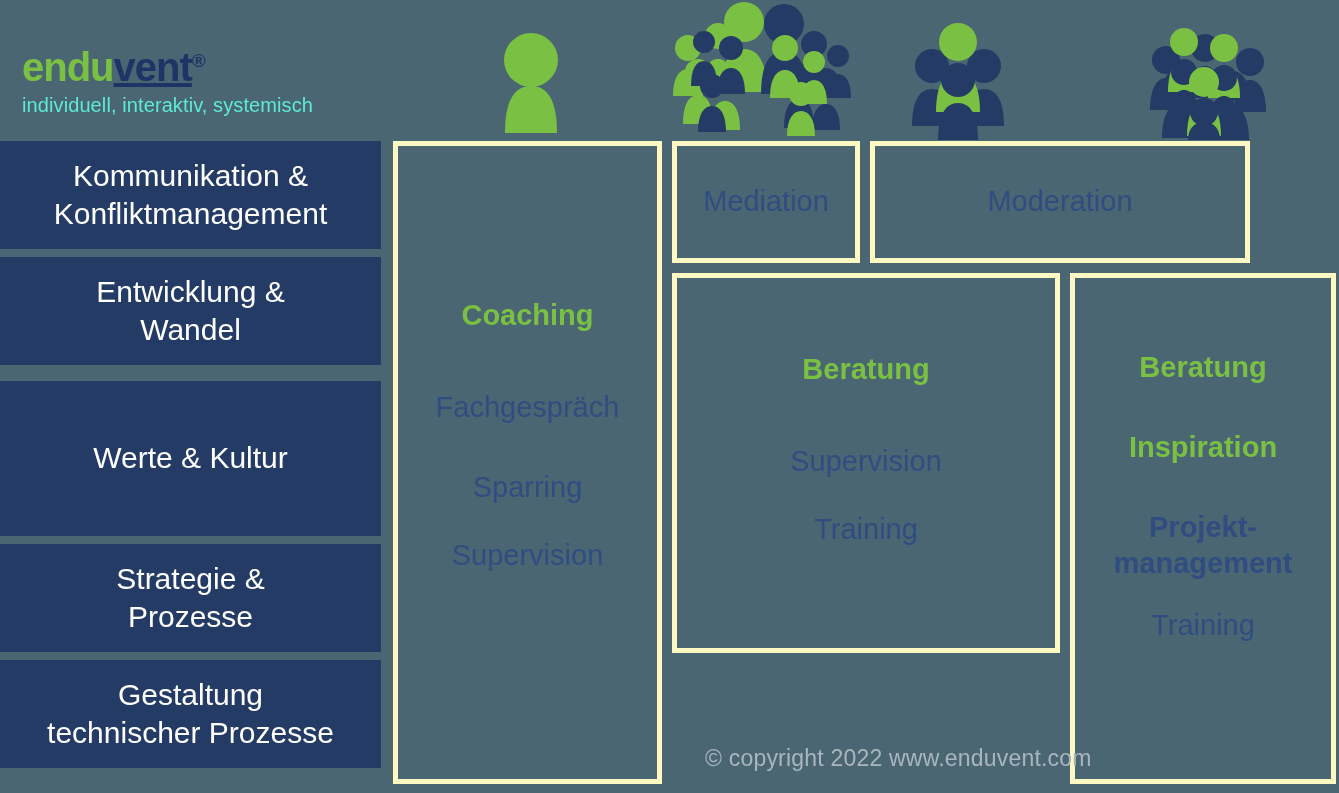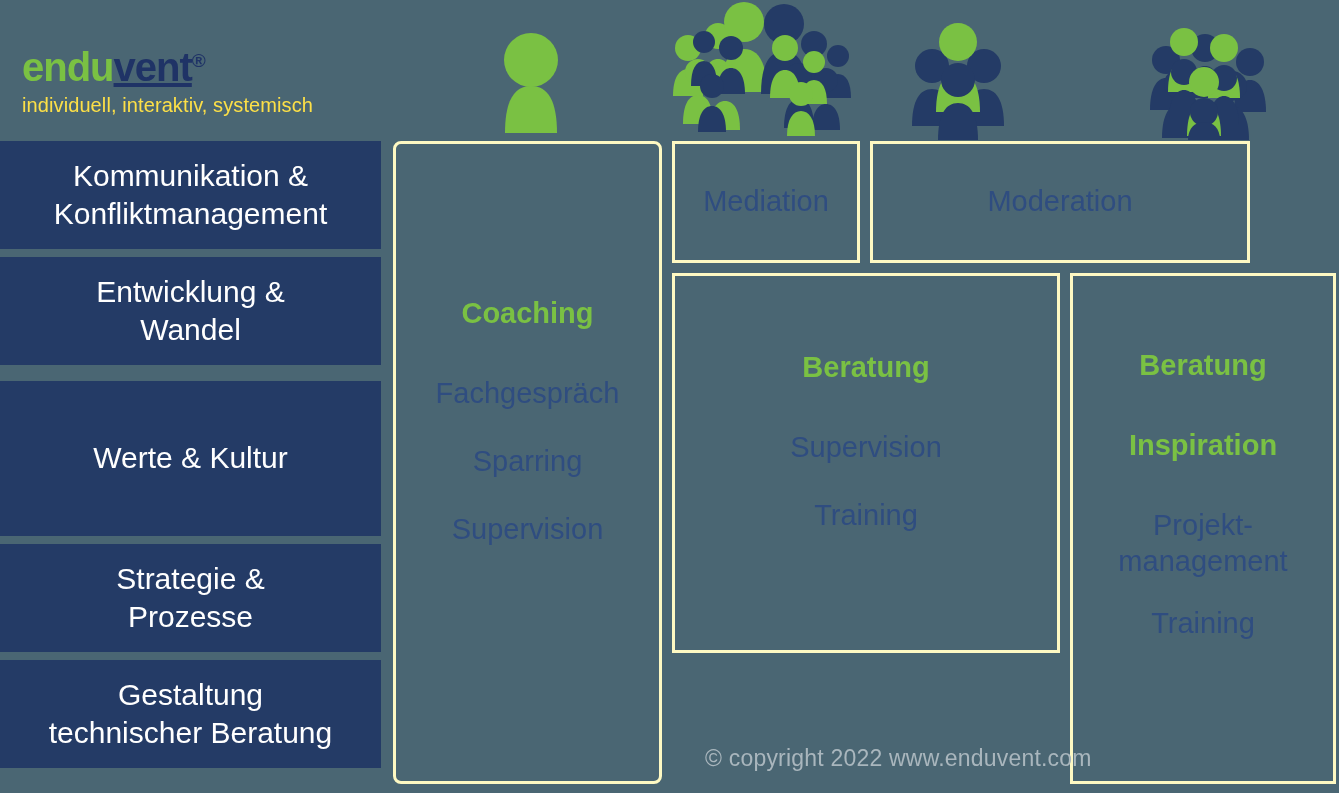--- a/index.html
+++ b/index.html
@@ -47,7 +47,7 @@
   .brand-tagline {
     margin-top: 6px;
     font-size: 20px;
-    color: #fde047;
+    color: #5eead4;
     letter-spacing: 0.1px;
     white-space: nowrap;
   }

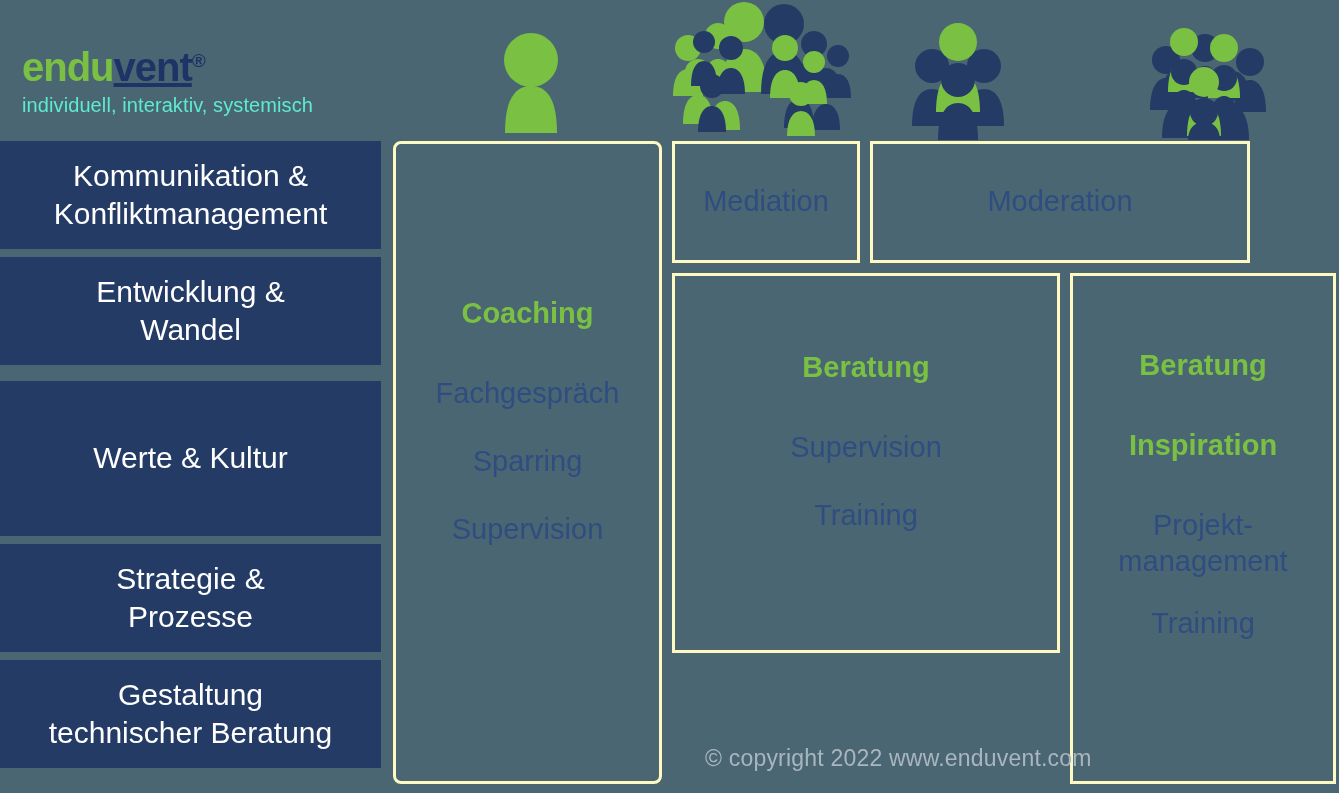--- a/index.html
+++ b/index.html
@@ -87,7 +87,7 @@
   .panel {
     position: absolute;
     box-sizing: border-box;
-    border: 3px solid #fef9c3;
+    border: 5px solid #fef9c3;
     background: transparent;
     color: #2f4d80;
     text-align: center;

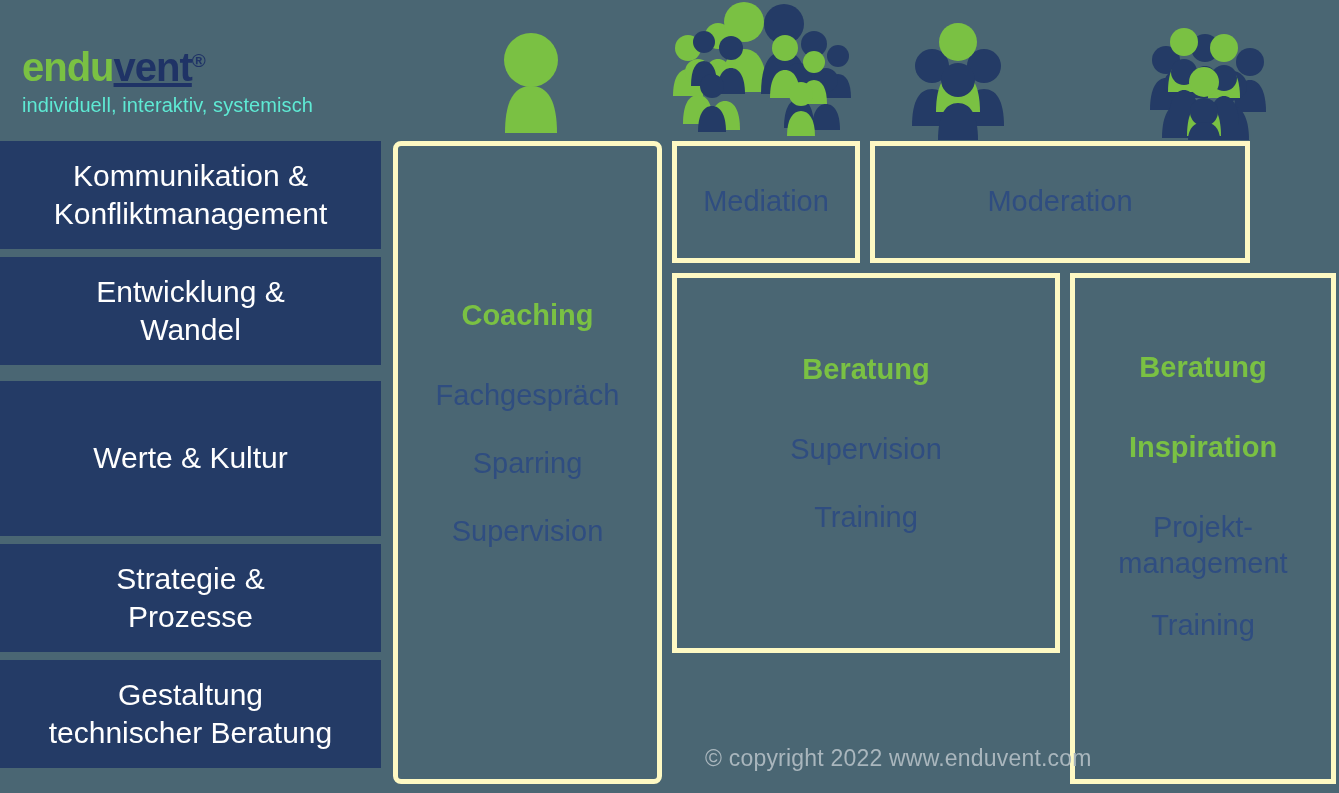--- a/index.html
+++ b/index.html
@@ -116,7 +116,7 @@
 
   
   #panel-coaching {
-    left: 393px;  top: 141px;  width: 269px;  height: 643px; border-radius: 8px;
+    left: 393px;  top: 141px;  width: 269px;  height: 643px;
   }
   #panel-coaching .panel-inner { justify-content: flex-start; padding-top: 152px; }
 

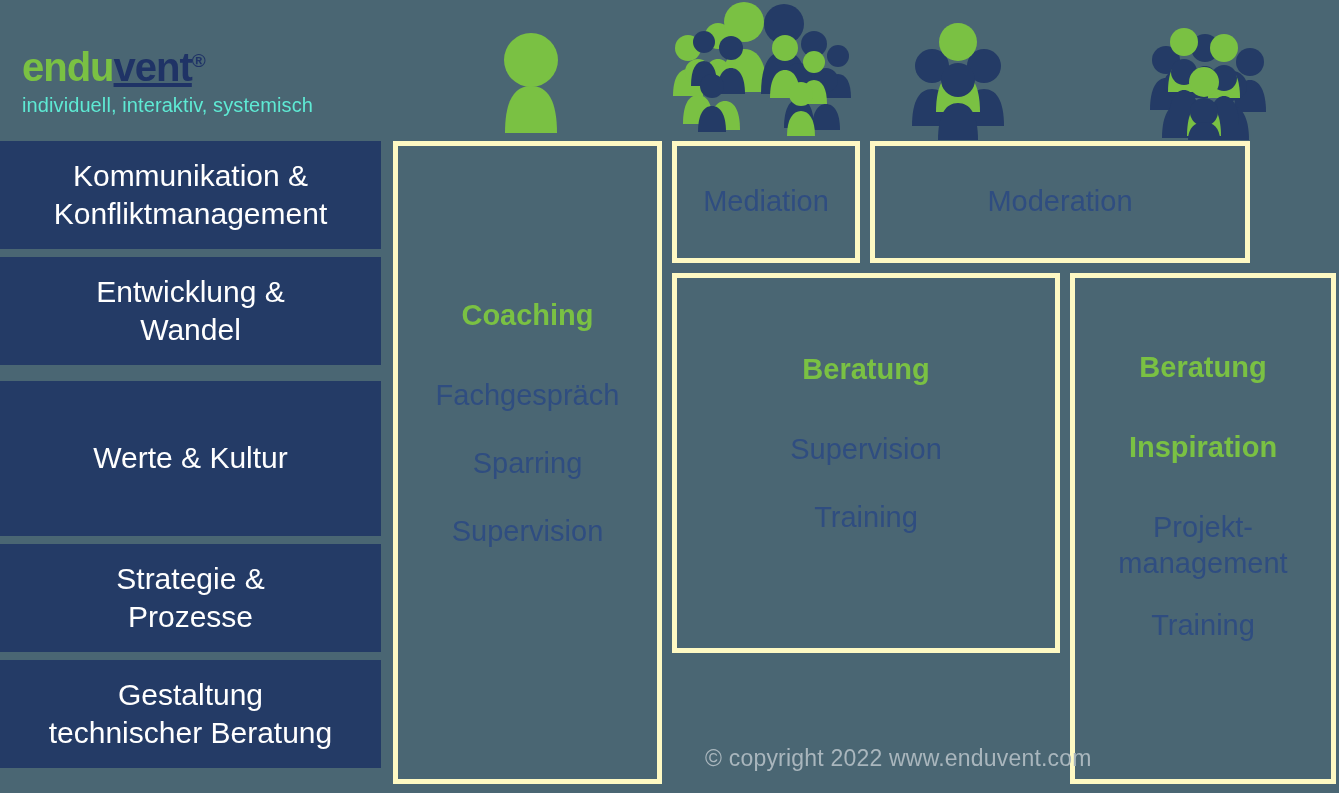--- a/index.html
+++ b/index.html
@@ -111,7 +111,7 @@
     font-weight: bold;
   }
   .panel-line.sp-lg { margin-bottom: 44px; }
-  .panel-line.sp-md { margin-bottom: 32px; }
+  .panel-line.sp-md { margin-bottom: 32px; margin-top: 12px; }
   .panel-line.sp-sm { margin-bottom: 26px; }
 
   

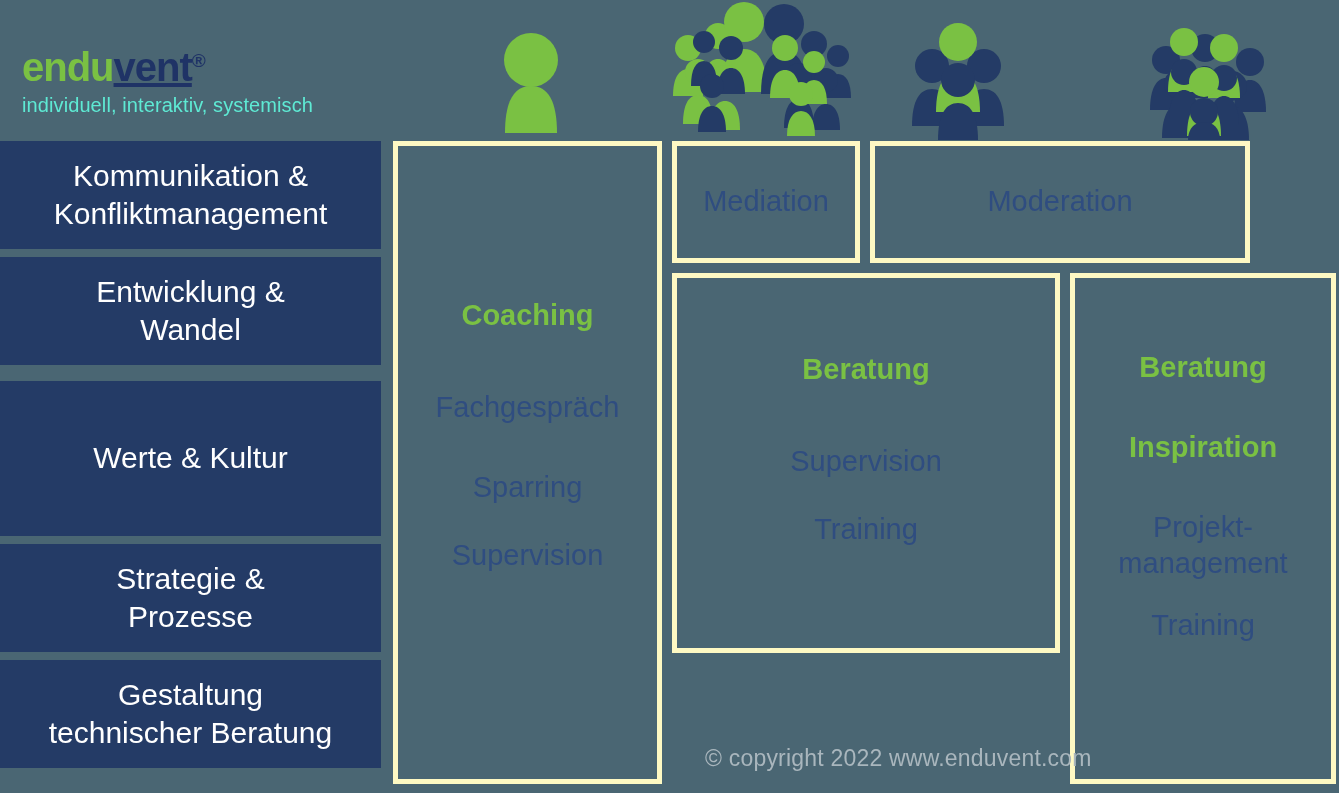--- a/index.html
+++ b/index.html
@@ -112,7 +112,7 @@
   }
   .panel-line.sp-lg { margin-bottom: 44px; }
   .panel-line.sp-md { margin-bottom: 32px; margin-top: 12px; }
-  .panel-line.sp-sm { margin-bottom: 26px; }
+  .panel-line.sp-sm { margin-bottom: 26px; font-weight: bold; }
 
   
   #panel-coaching {

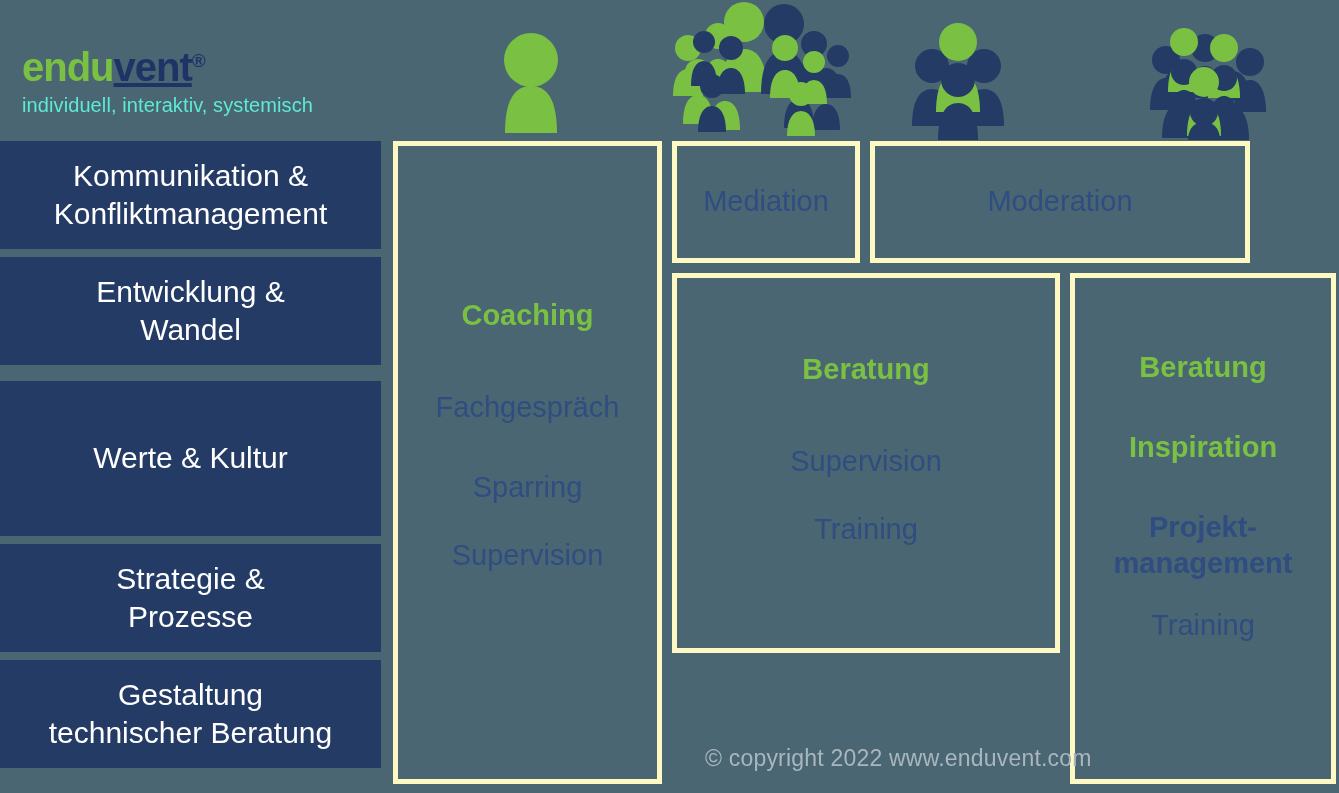--- a/index.html
+++ b/index.html
@@ -292,7 +292,7 @@
     <div class="topic-card h-2">
       <div>
         <div>Gestaltung</div>
-        <div>technischer Beratung</div>
+        <div>technischer Prozesse</div>
       </div>
     </div>
   </div>

